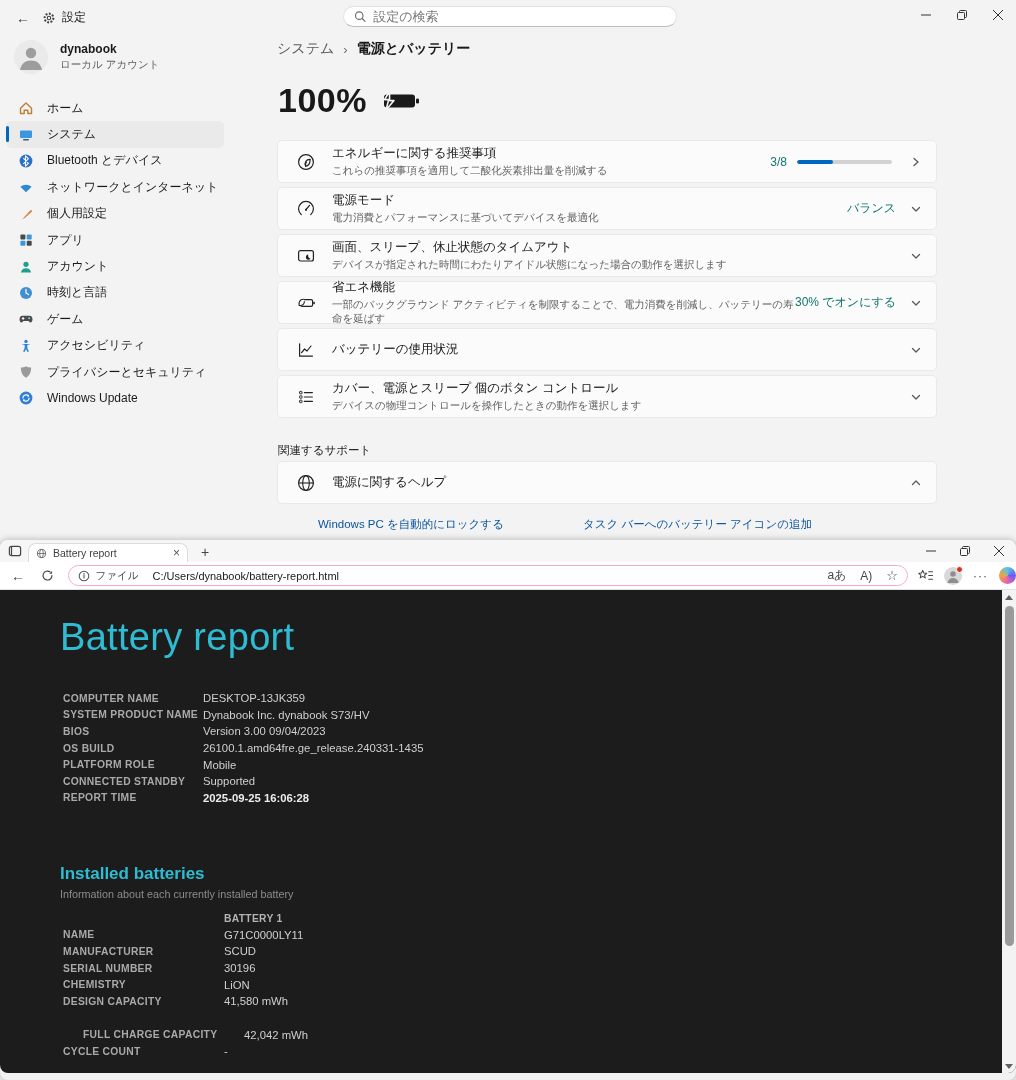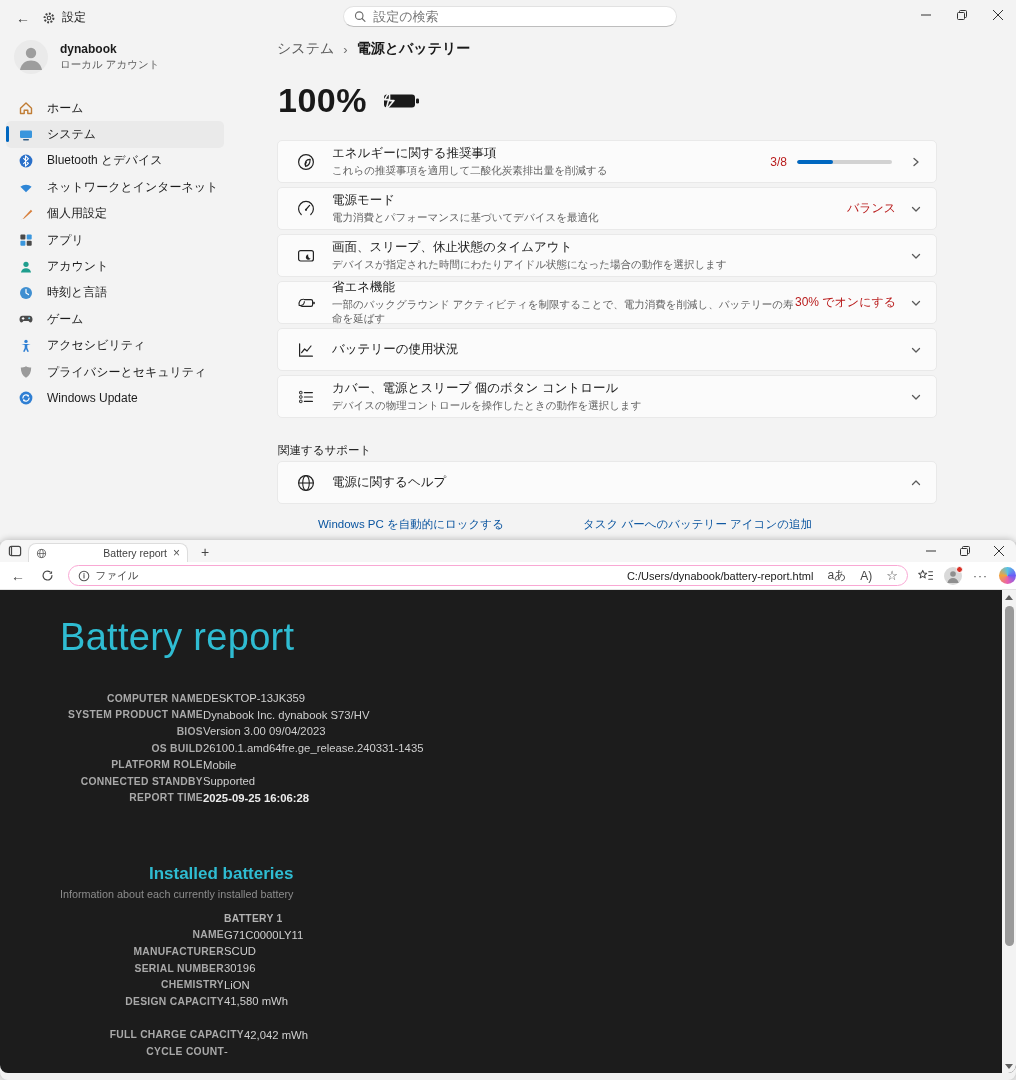--- a/index.html
+++ b/index.html
@@ -51,7 +51,7 @@
   .ctitle { font-size:12.5px; color:#1b1b1b; }
   .csub { font-size:10.5px; color:#616161; margin-top:2.5px; }
   .csub:empty { display:none; }
-  .cval { font-size:12px; color:#b91c1c; margin-right:10px; white-space:nowrap; }
+  .cval { font-size:12px; color:#0f766e; margin-right:10px; white-space:nowrap; }
   .cval:empty { display:none; }
   .progress { width:95px; height:4px; border-radius:2px; background:#d2d2d2; margin-right:14px; overflow:hidden; }
   .pfill { display:block; height:100%; background:#0067c0; border-radius:2px; width:0; }

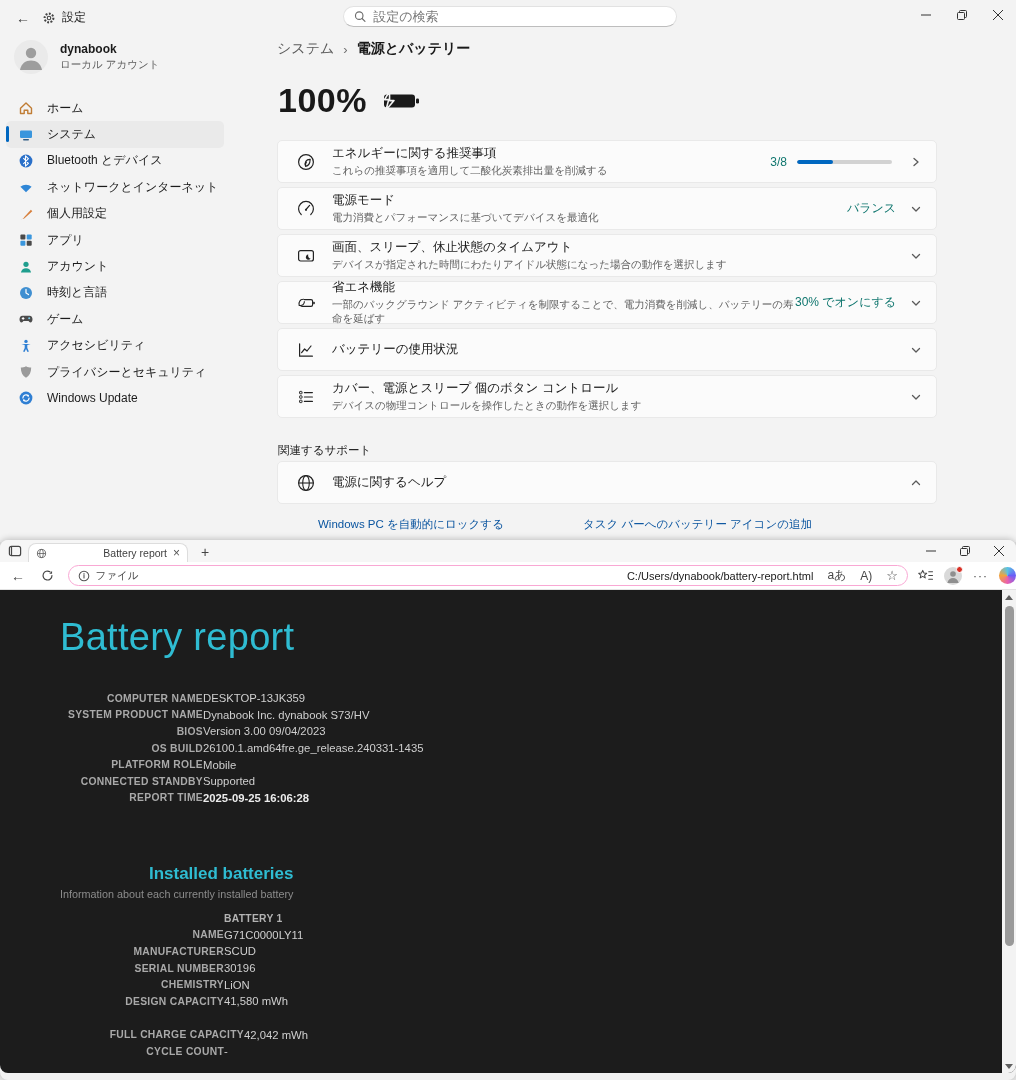--- a/index.html
+++ b/index.html
@@ -64,7 +64,7 @@
 
   
   .browser { position:absolute; left:0; top:540px; width:1016px; height:540px;
-    background:#f2f2f2; border-radius:8px; box-shadow:0 -1px 6px rgba(0,0,0,.22); overflow:hidden;text-align:right; }
+    background:#f2f2f2; border-radius:8px; box-shadow:0 -1px 6px rgba(0,0,0,.22); overflow:hidden; }
   .b-tabstrip { position:absolute; left:0; top:0; width:100%; height:22px; background:#f6f6f6; }
   .b-tabactions { position:absolute; left:8px; top:4px; width:14px; height:14px; }
   .b-tab { position:absolute; left:28px; top:3px; width:160px; height:19px; background:#fff;

